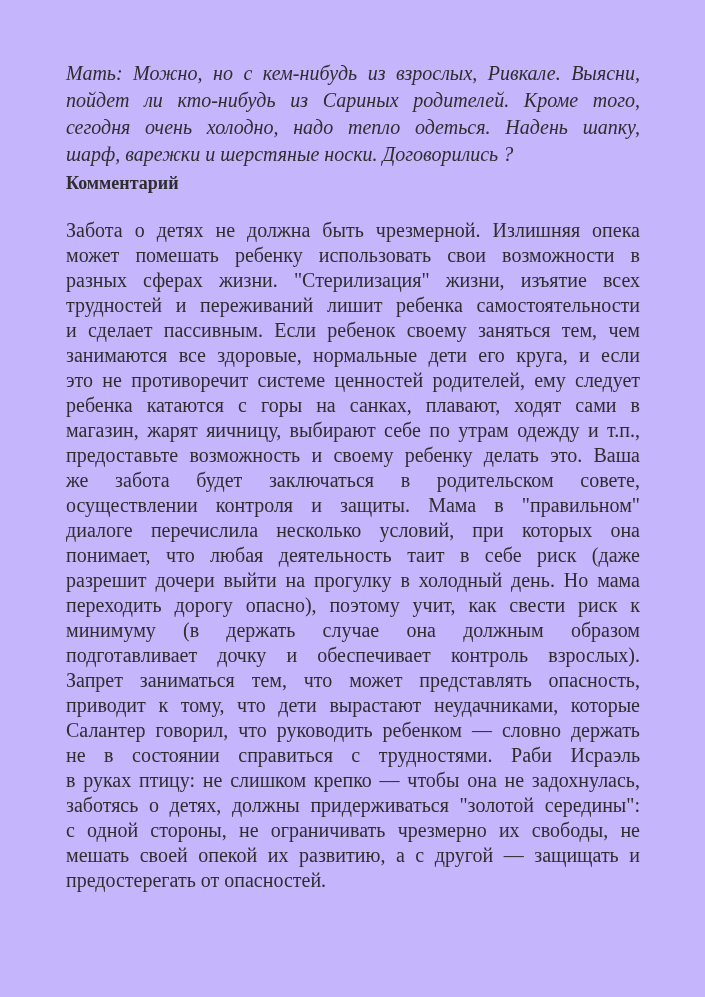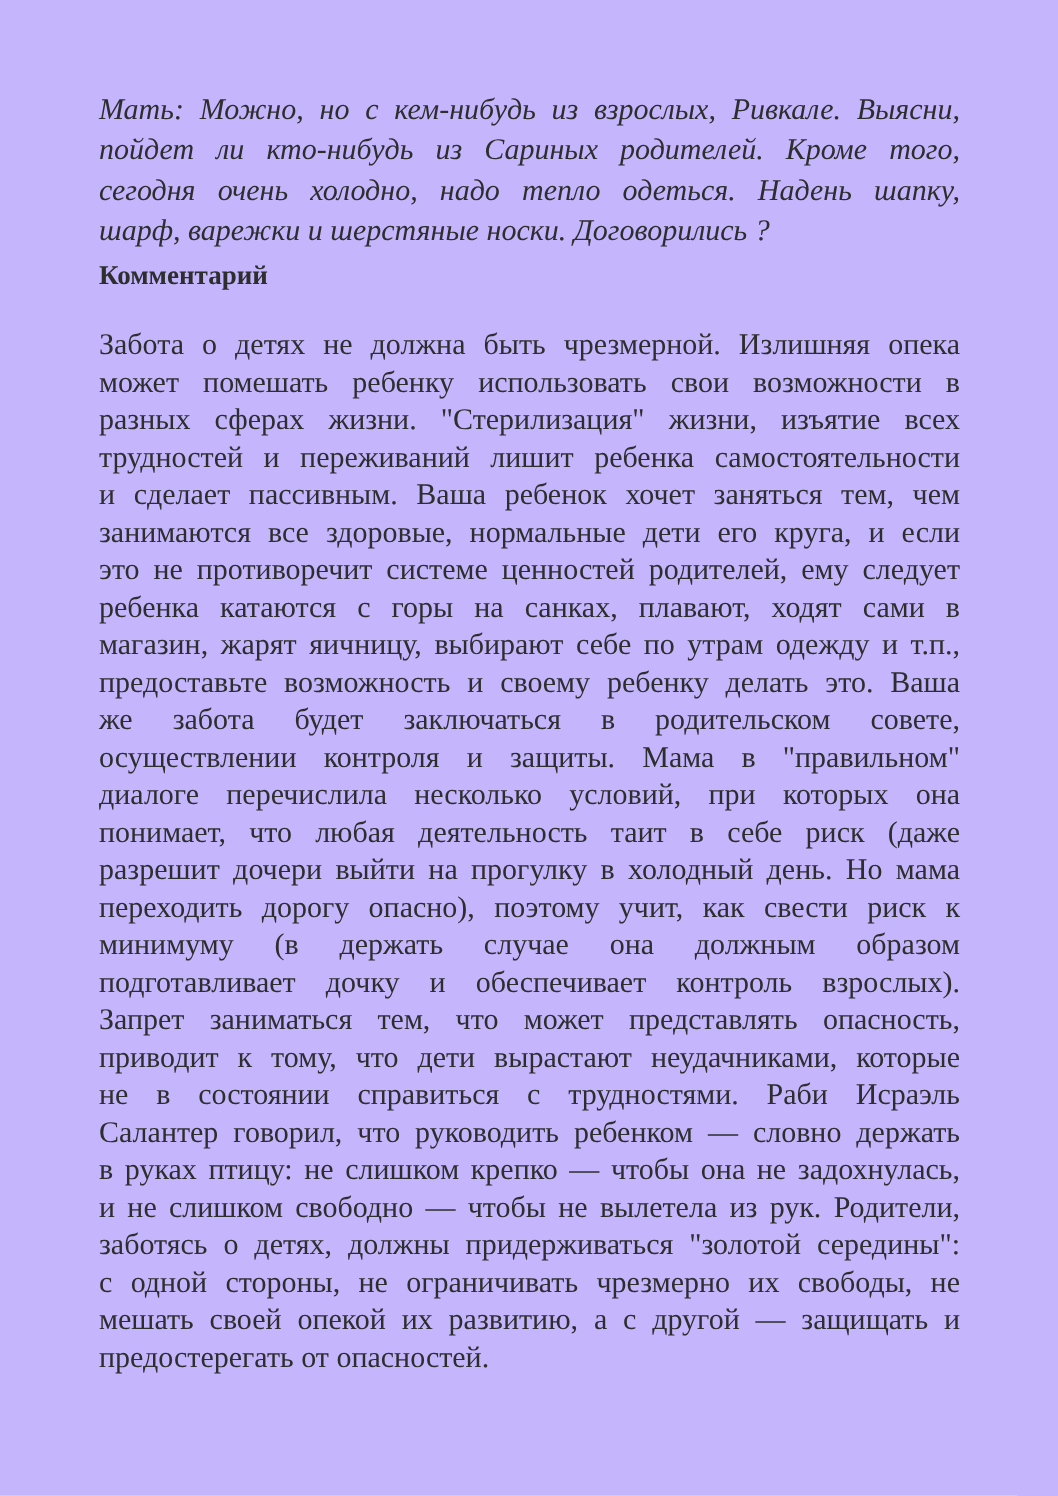--- a/index.html
+++ b/index.html
@@ -71,7 +71,7 @@
       <div class="tline">может помешать ребенку использовать свои возможности в</div>
       <div class="tline">разных сферах жизни. "Стерилизация" жизни, изъятие всех</div>
       <div class="tline">трудностей и переживаний лишит ребенка самостоятельности</div>
-      <div class="tline">и сделает пассивным. Ваша ребенок хочет заняться тем, чем</div>
+      <div class="tline">и сделает пассивным. Если ребенок своему заняться тем, чем</div>
       <div class="tline">занимаются все здоровые, нормальные дети его круга, и если</div>
       <div class="tline">это не противоречит системе ценностей родителей, ему следует</div>
       <div class="tline">ребенка катаются с горы на санках, плавают, ходят сами в</div>

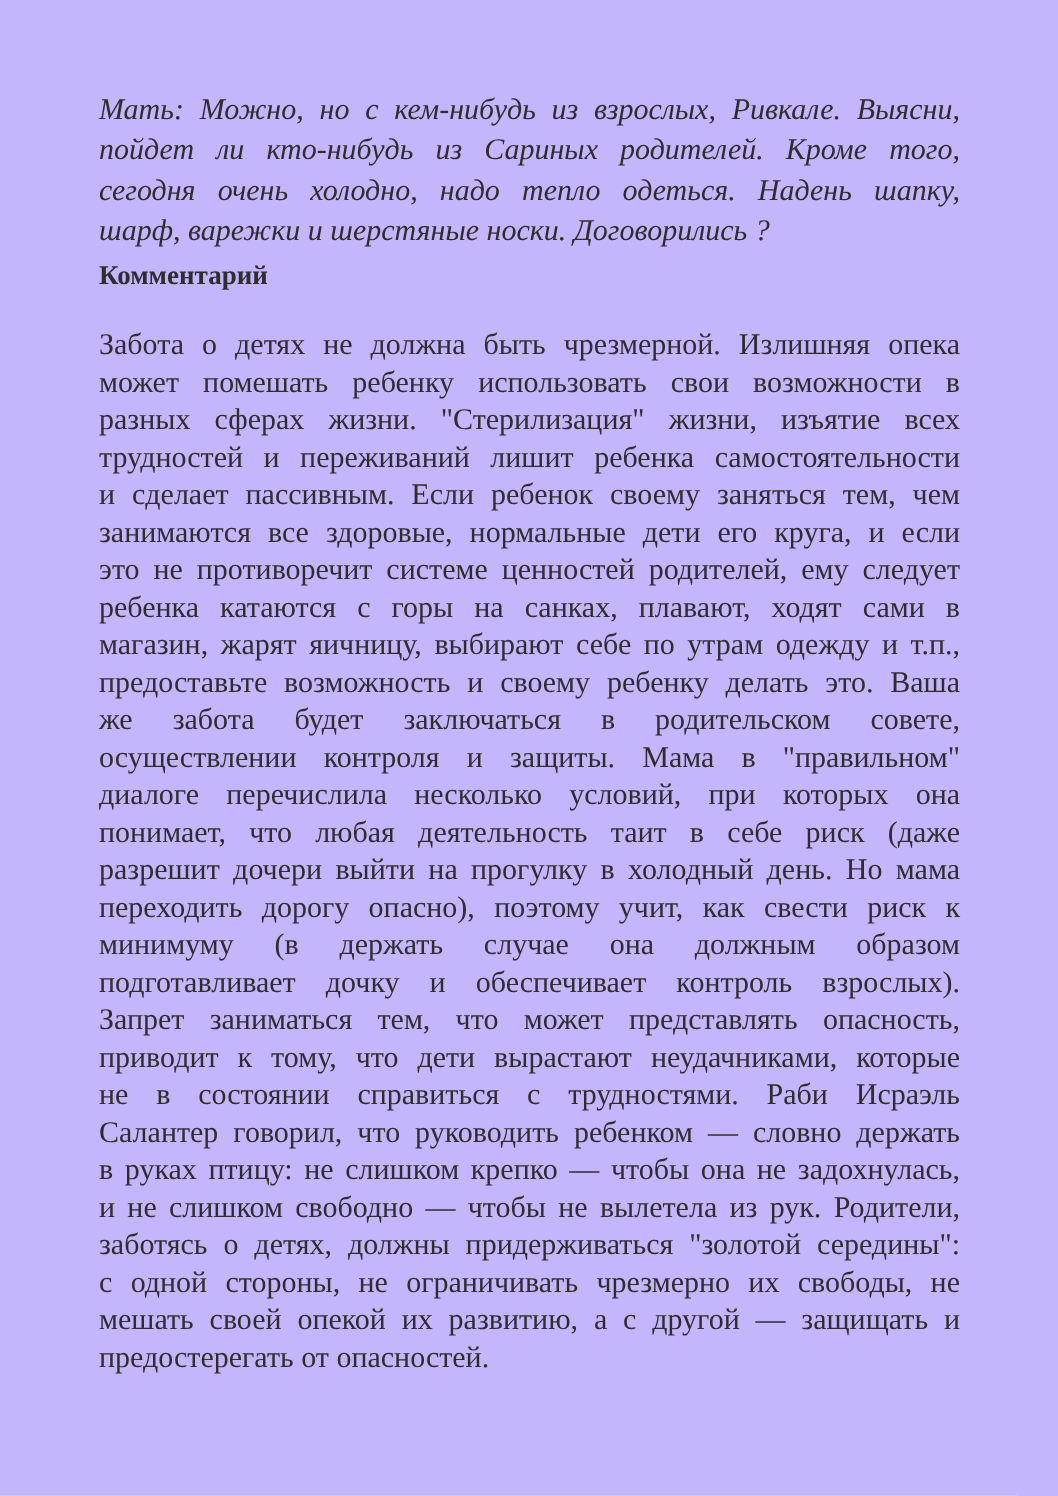--- a/index.html
+++ b/index.html
@@ -87,8 +87,8 @@
       <div class="tline">подготавливает дочку и обеспечивает контроль взрослых).</div>
       <div class="tline">Запрет заниматься тем, что может представлять опасность,</div>
       <div class="tline">приводит к тому, что дети вырастают неудачниками, которые</div>
+      <div class="tline">Салантер говорил, что руководить ребенком — словно держать</div>
       <div class="tline">не в состоянии справиться с трудностями. Раби Исраэль</div>
-      <div class="tline">Салантер говорил, что руководить ребенком — словно держать</div>
       <div class="tline">в руках птицу: не слишком крепко — чтобы она не задохнулась,</div>
       <div class="tline">и не слишком свободно — чтобы не вылетела из рук. Родители,</div>
       <div class="tline">заботясь о детях, должны придерживаться "золотой середины":</div>

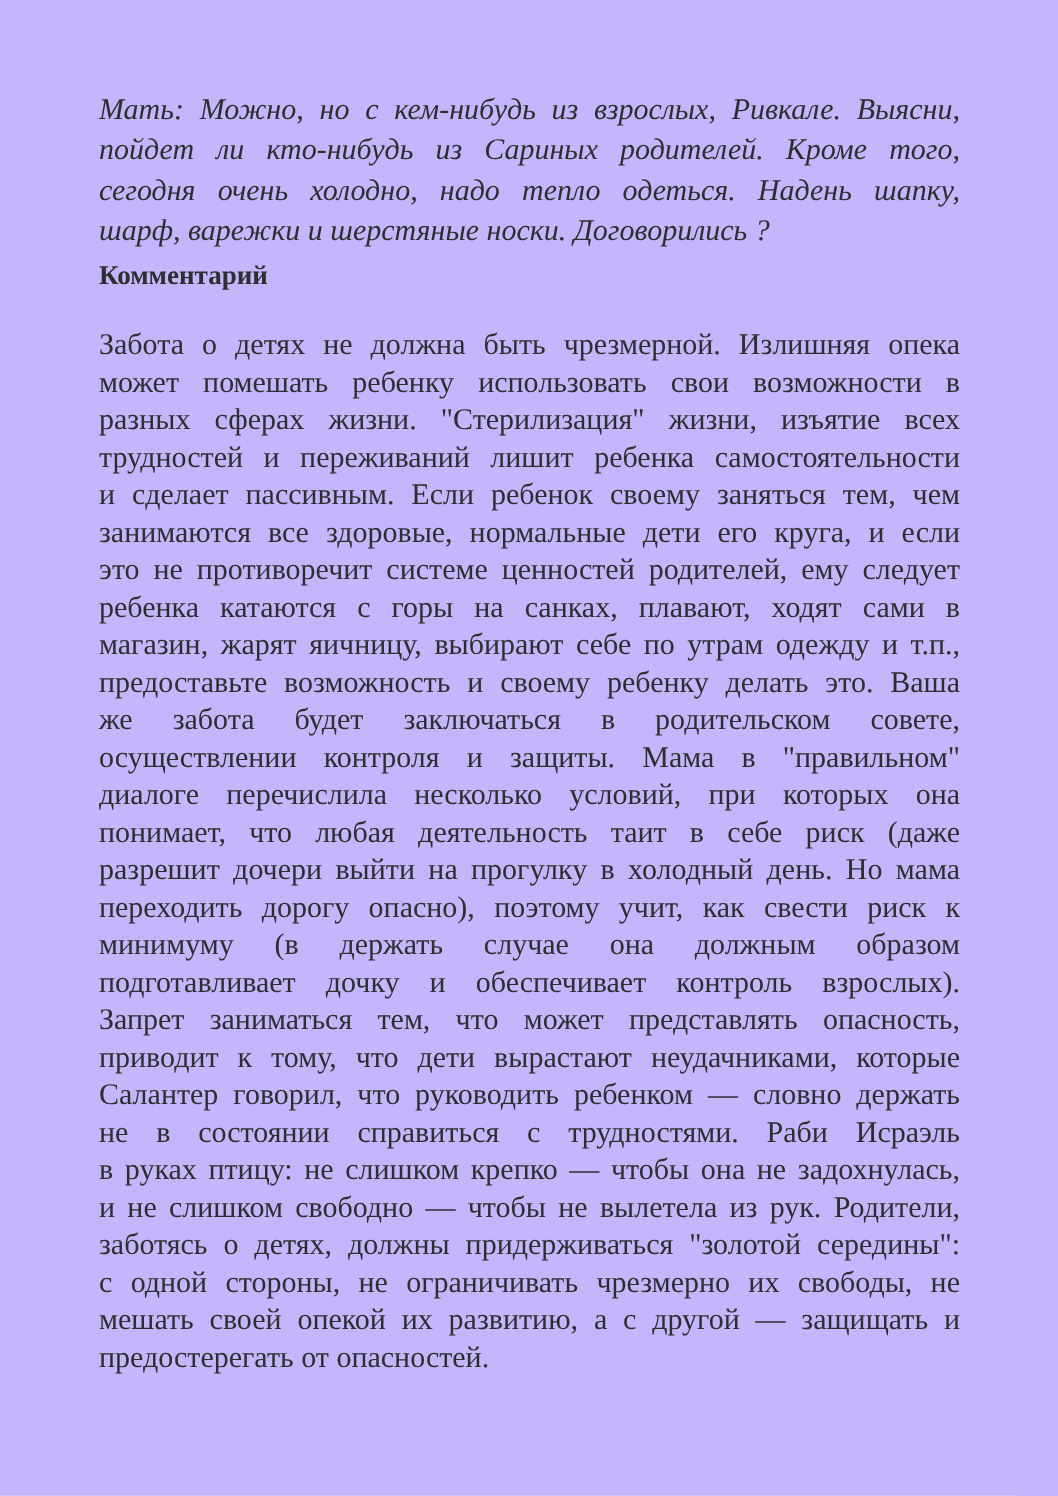--- a/index.html
+++ b/index.html
@@ -90,7 +90,6 @@
       <div class="tline">Салантер говорил, что руководить ребенком — словно держать</div>
       <div class="tline">не в состоянии справиться с трудностями. Раби Исраэль</div>
       <div class="tline">в руках птицу: не слишком крепко — чтобы она не задохнулась,</div>
-      <div class="tline">и не слишком свободно — чтобы не вылетела из рук. Родители,</div>
       <div class="tline">заботясь о детях, должны придерживаться "золотой середины":</div>
       <div class="tline">с одной стороны, не ограничивать чрезмерно их свободы, не</div>
       <div class="tline">мешать своей опекой их развитию, а с другой — защищать и</div>

